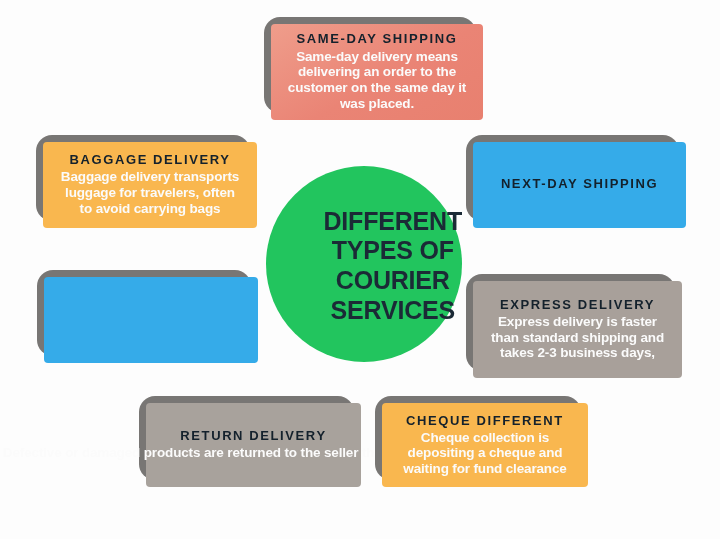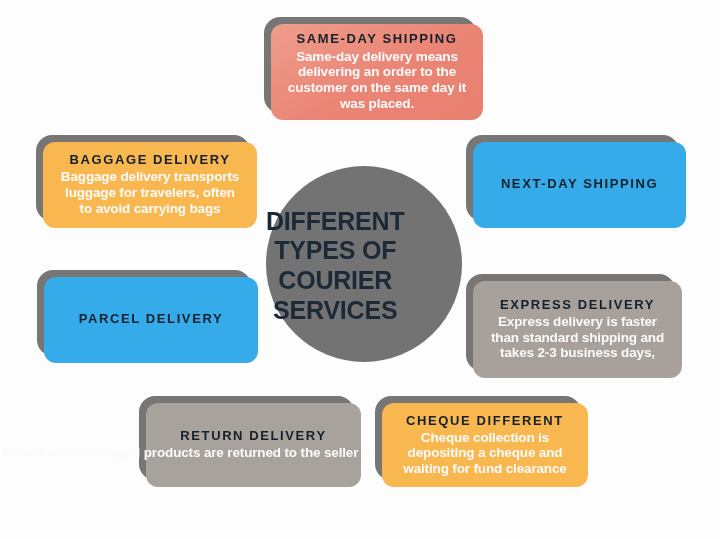--- a/index.html
+++ b/index.html
@@ -49,7 +49,7 @@
     position:absolute;
     left:0;top:0;
     width:100%;height:100%;
-    border-radius:12px;
+    border-radius:4px;
     display:flex;
     flex-direction:column;
     align-items:center;

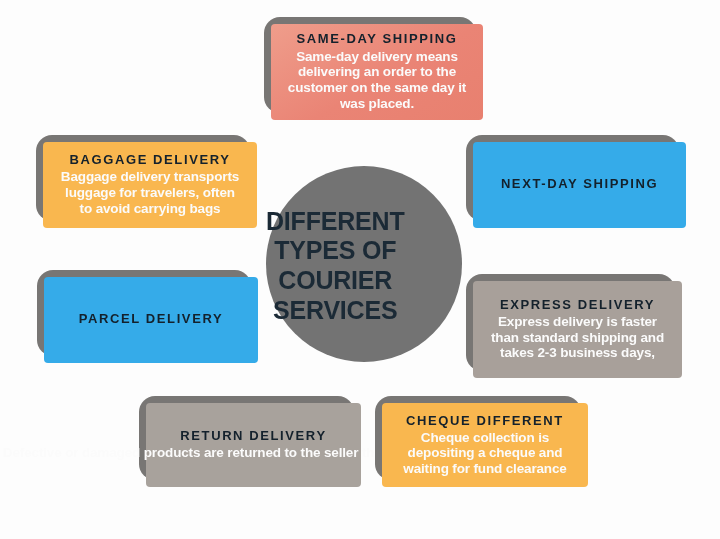--- a/index.html
+++ b/index.html
@@ -18,8 +18,8 @@
     left:266px;top:166px;
     width:196px;height:196px;
     border-radius:50%;
-    background:#737373;
-    display:flex;align-items:center;justify-content:flex-start;
+    background:#22c55e;
+    display:flex;align-items:center;justify-content:flex-end;
   }
   .center-title{
     font-size:25px;

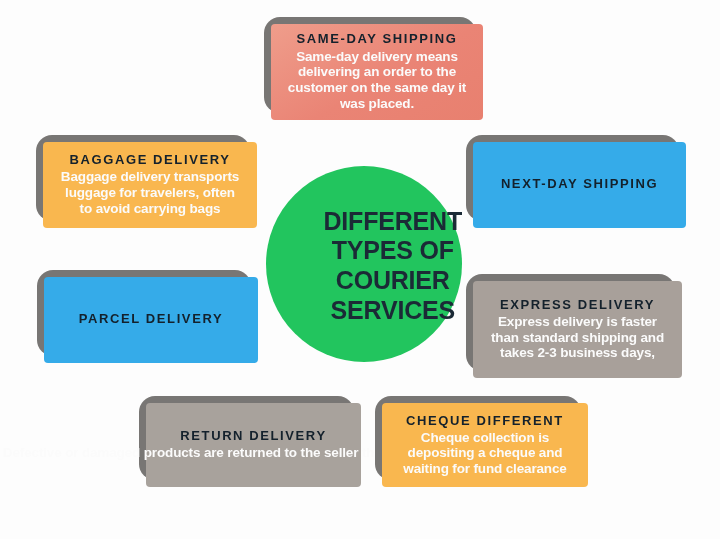--- a/index.html
+++ b/index.html
@@ -147,7 +147,6 @@
   <div class="card" id="card-parcel">
     <div class="shadow"></div>
     <div class="body">
-      <div class="ttl">PARCEL DELIVERY</div>
     </div>
   </div>
 

